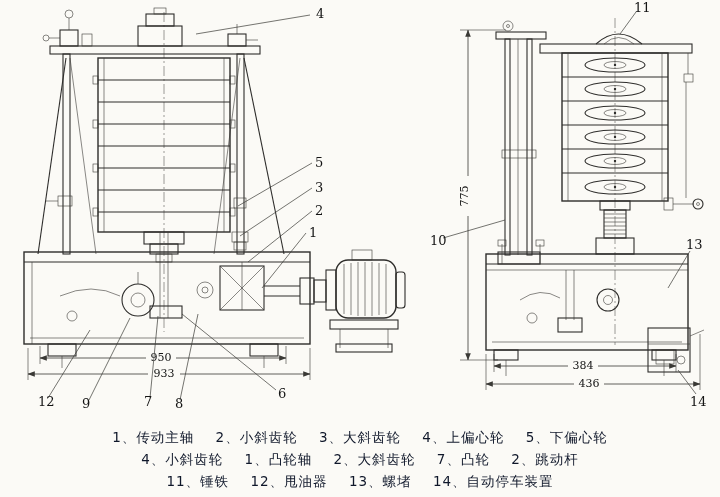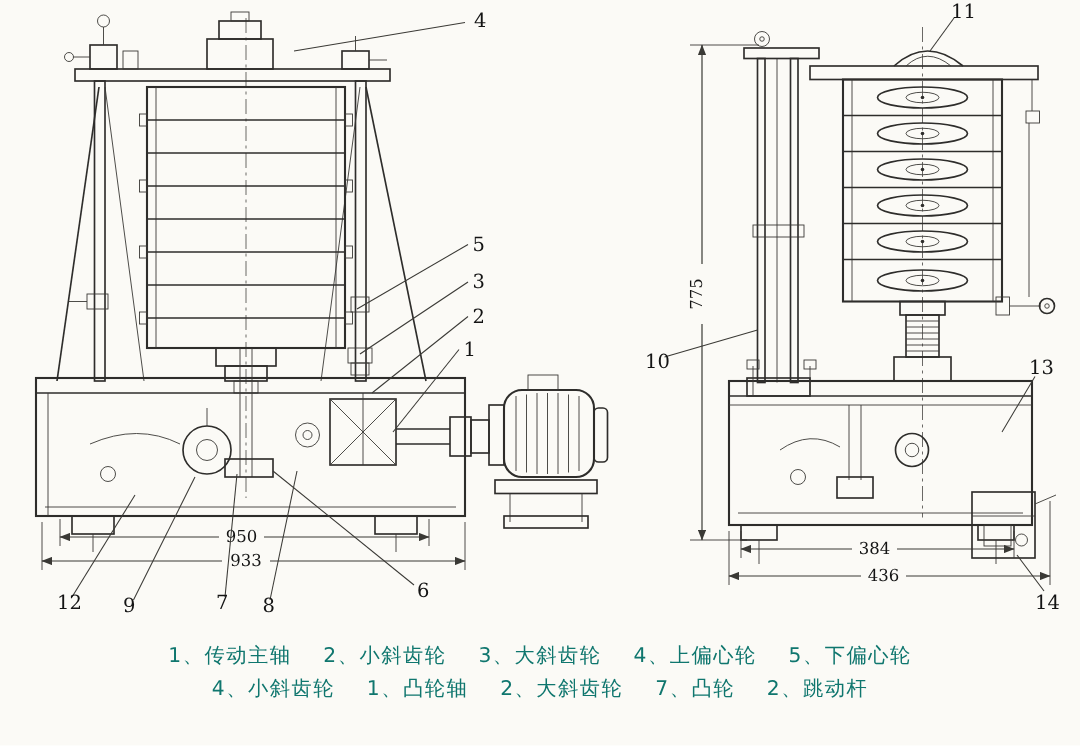--- a/index.html
+++ b/index.html
@@ -25,7 +25,7 @@
   .legend{
     text-align:center;
     font-size:13.5px;
-    color:#0f766e;
+    color:#0f172a;
     line-height:22px;
     letter-spacing:1px;
     font-weight:500;

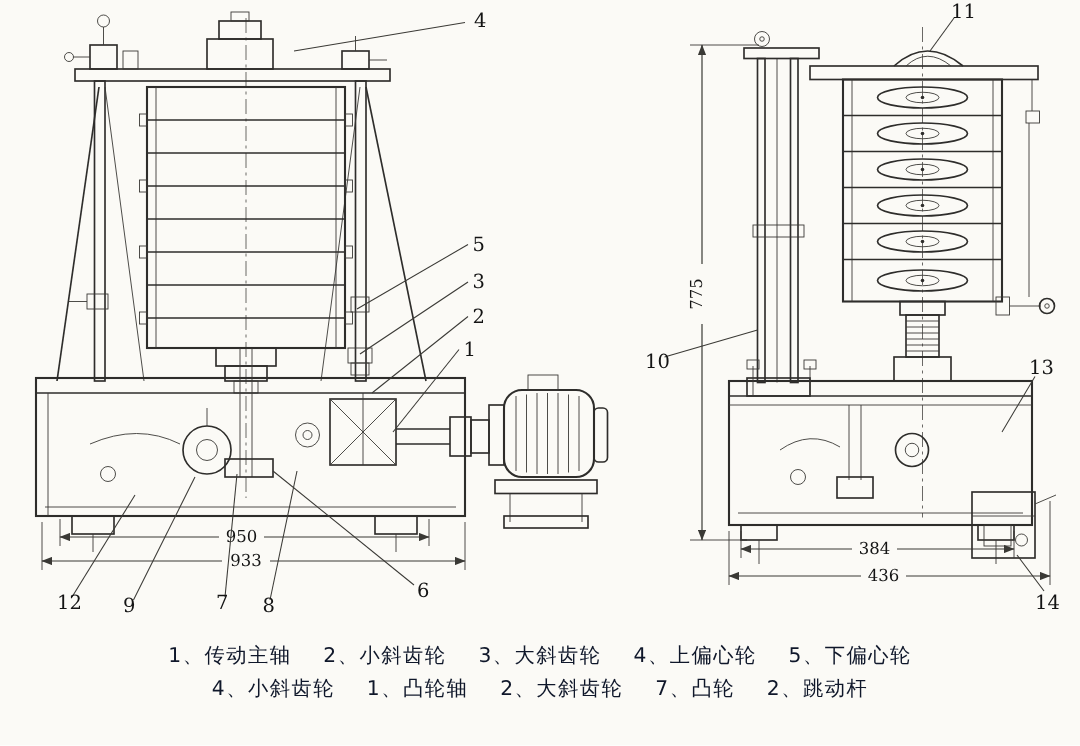--- a/index.html
+++ b/index.html
@@ -367,6 +367,12 @@
       <span class="legend-item">7、凸轮</span>
       <span class="legend-item">2、跳动杆</span>
     </div>
+    <div class="legend-line">
+      <span class="legend-item">11、锤铁</span>
+      <span class="legend-item">12、甩油器</span>
+      <span class="legend-item">13、螺堵</span>
+      <span class="legend-item">14、自动停车装置</span>
+    </div>
   </div>
 
 </div>

